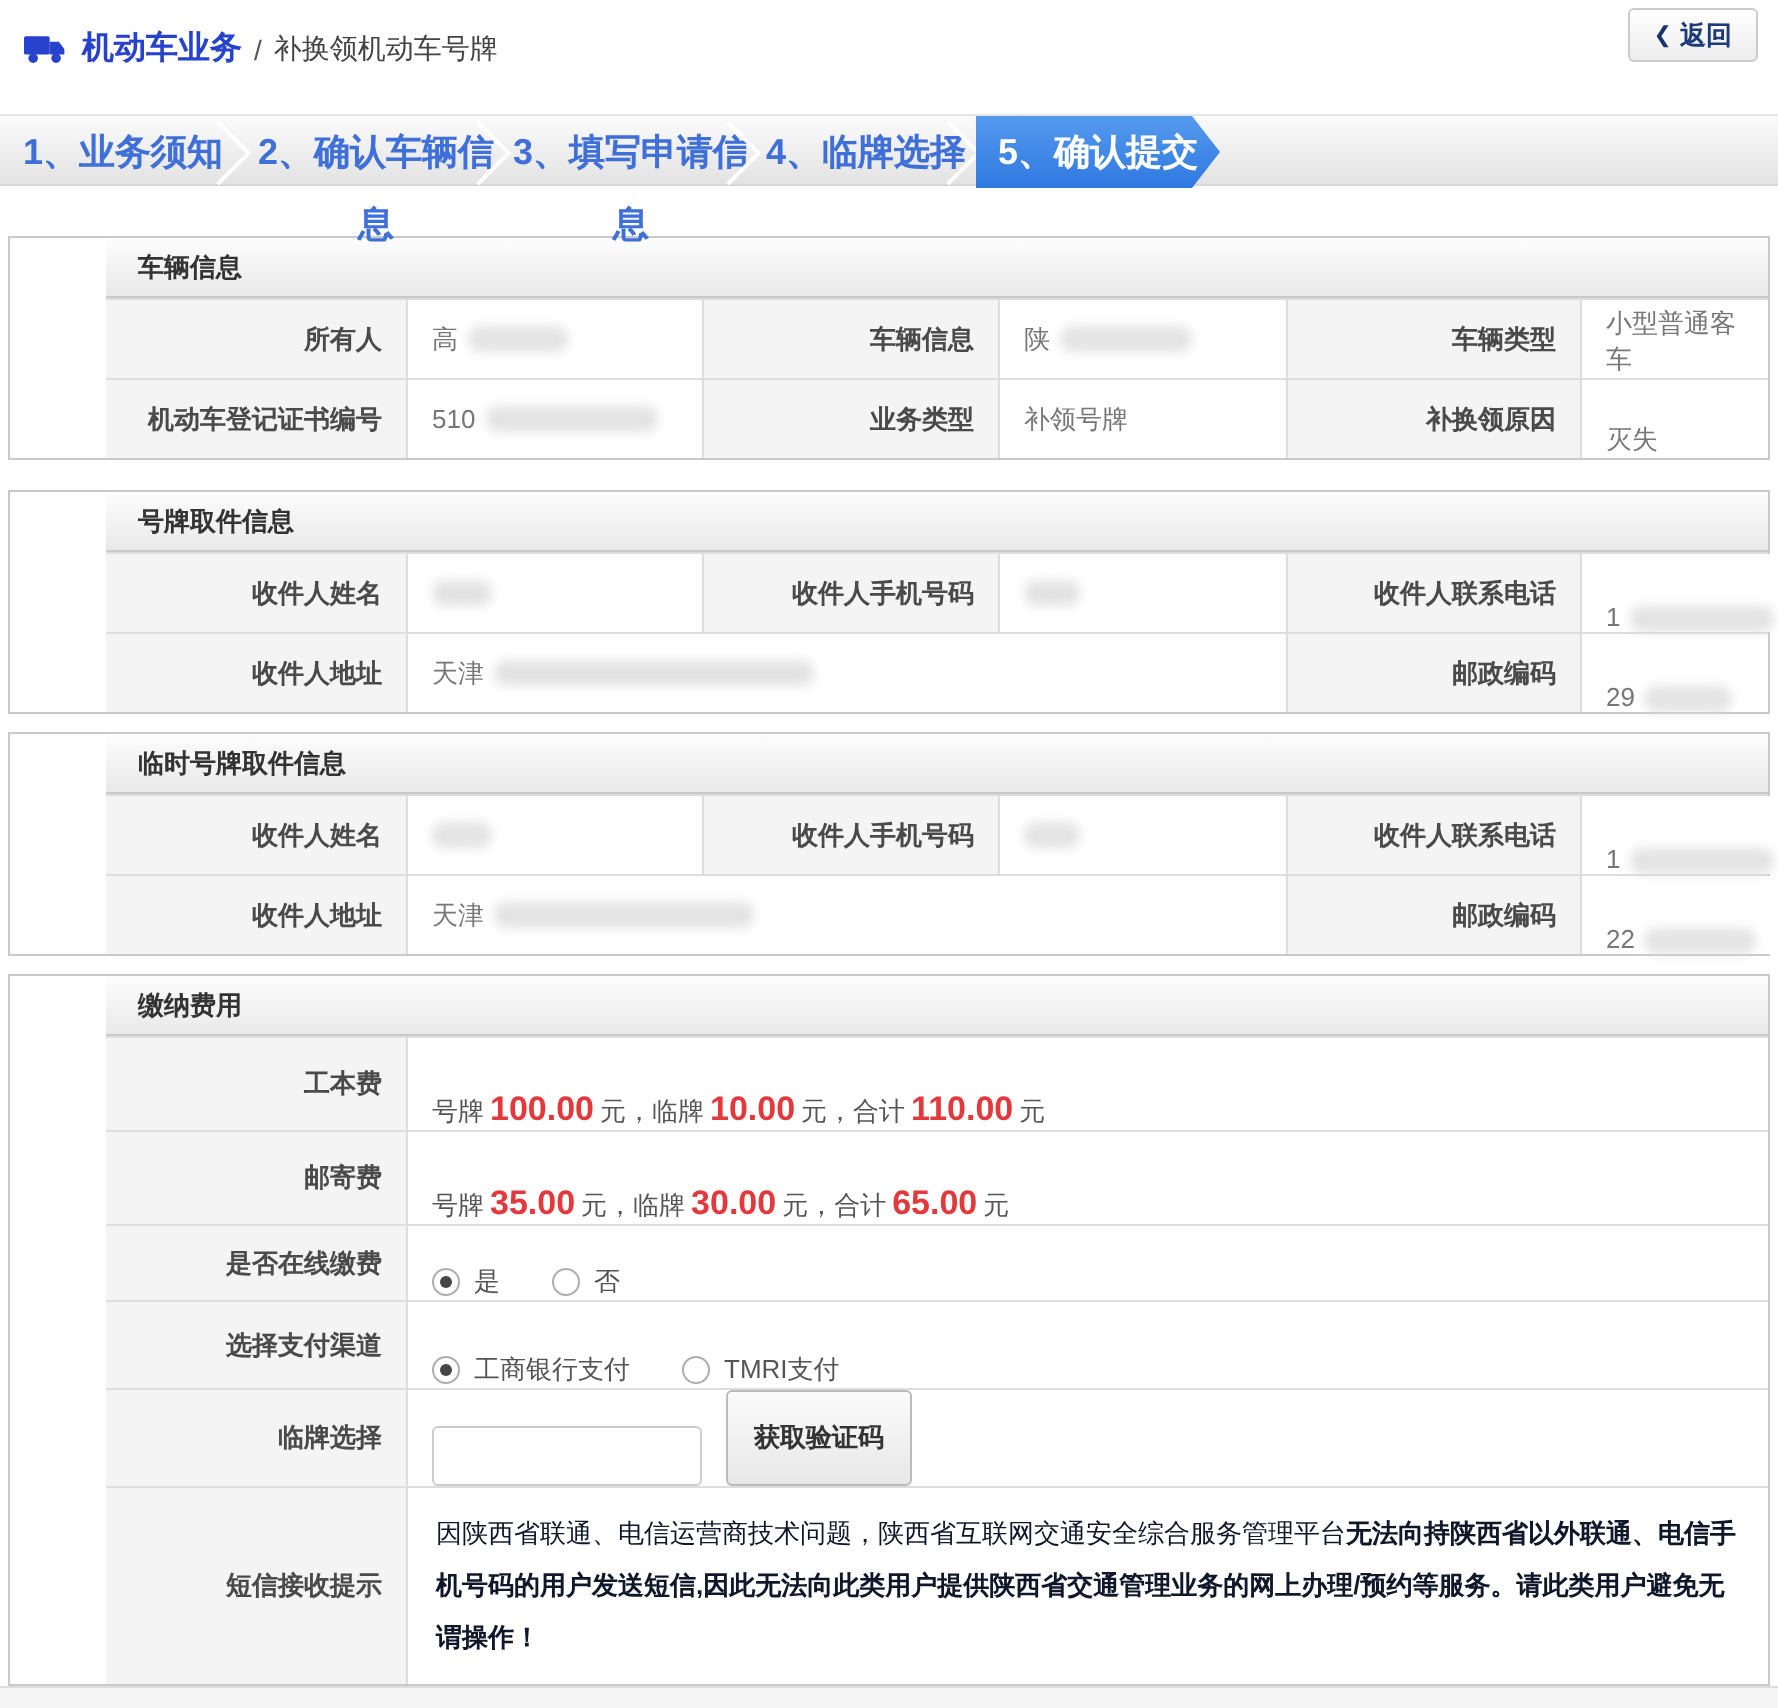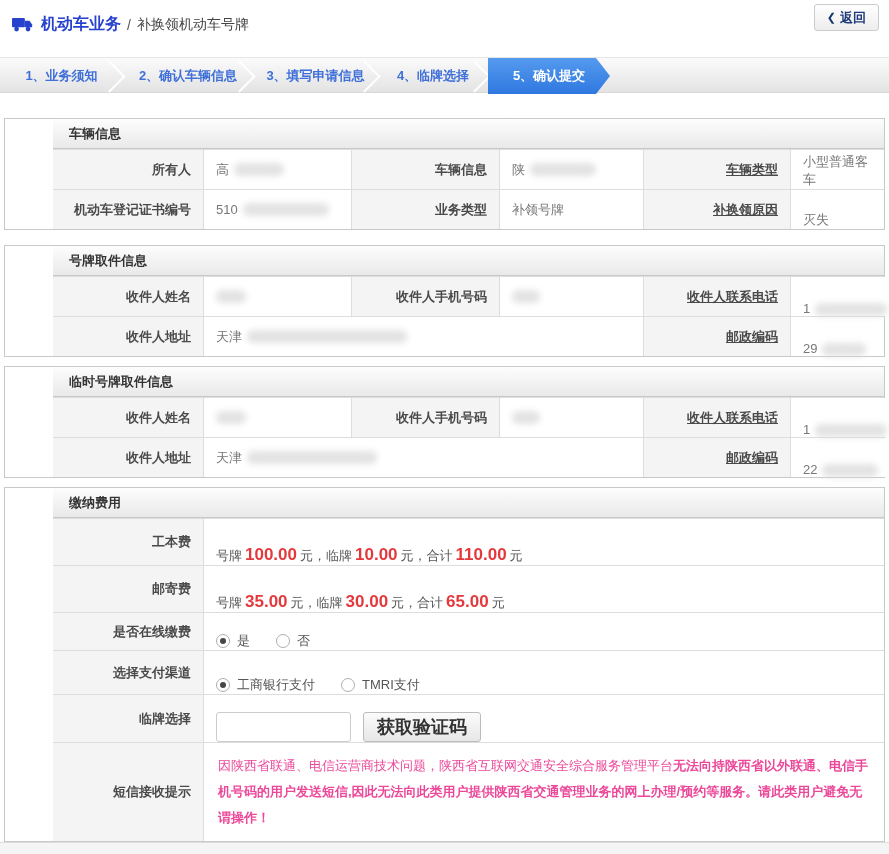--- a/index.html
+++ b/index.html
@@ -21,7 +21,7 @@
   .steps { margin-top:17px; height:36px; background:linear-gradient(#fbfbfb,#e3e3e3);
     border-top:1px solid #e6e6e6; border-bottom:1px solid #d8d8d8; display:flex; }
   .step { position:relative; height:36px; line-height:36px; text-align:center;
-    color:#3f6fd8; font-weight:bold; font-size:13px; }
+    color:#3f6fd8; font-weight:bold; font-size:18px; }
   .step::after { content:''; position:absolute; right:2px; top:7px; width:21px; height:21px;
     border-top:2px solid rgba(255,255,255,.95); border-right:2px solid rgba(255,255,255,.95);
     transform:rotate(45deg); }

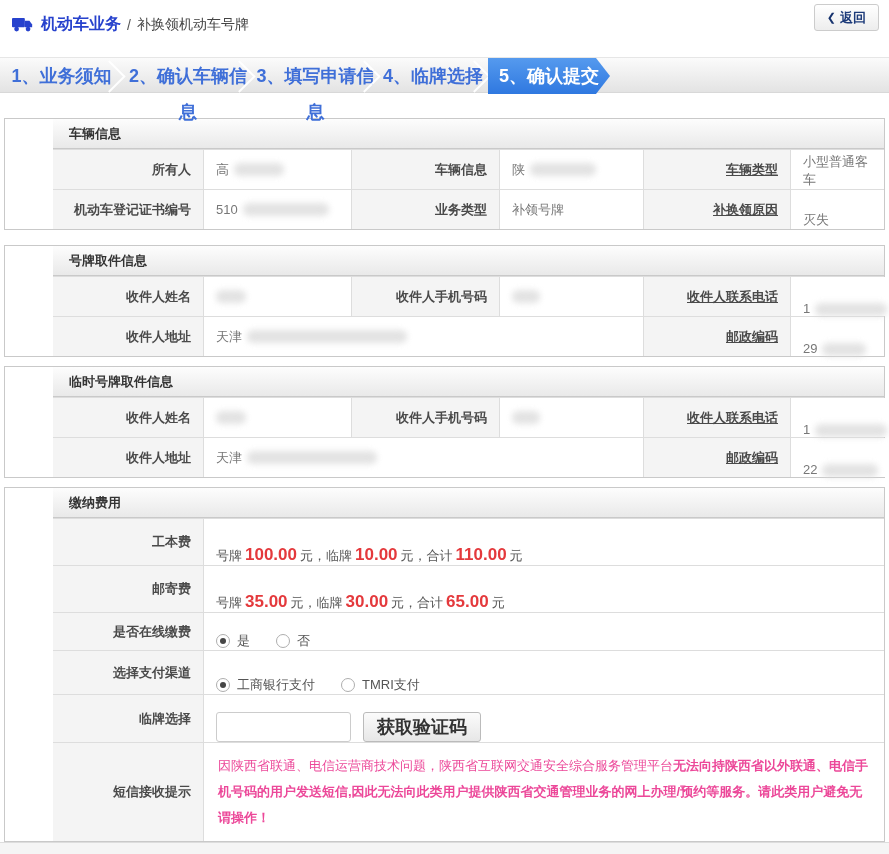--- a/index.html
+++ b/index.html
@@ -42,7 +42,7 @@
   .lbl.first { border-left:none; }
   .val { background:#fff; color:#777; border-left:1px solid #ddd; }
   .w150{width:150px;flex:none;} .w148{width:148px;flex:none;} .w144{width:144px;flex:none;}
-  .w147{width:147px;flex:none;text-decoration:underline;} .w440{width:440px;flex:none;}
+  .w147{width:147px;flex:none;} .w440{width:440px;flex:none;}
   .grow{flex:1;align-items:flex-end;}
   .blur { display:inline-block; height:13px; border-radius:6px; background:#d9d9d9;
     filter:blur(3px); opacity:.75; margin-left:5px; vertical-align:middle; }

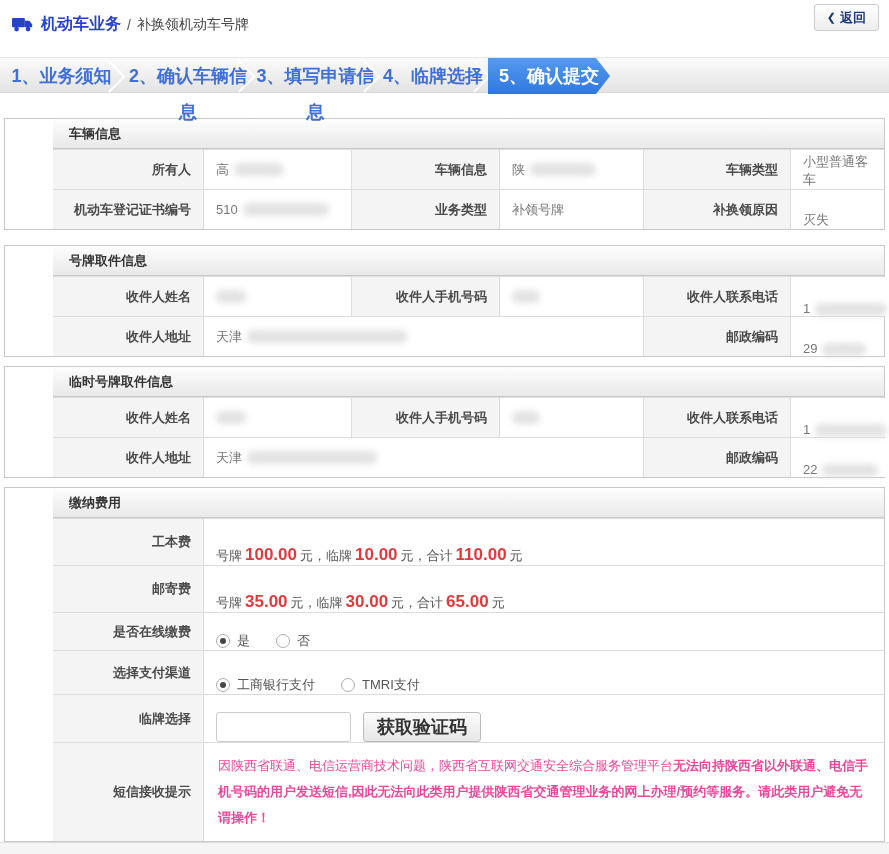--- a/index.html
+++ b/index.html
@@ -58,8 +58,8 @@
   .radio-opt { display:inline-flex; align-items:center; margin-right:26px; color:#555; cursor:pointer; }
   .code-input { width:135px; height:30px; border:1px solid #ccc; border-radius:3px; padding:0 8px;
     font-family:inherit; font-size:13px; }
-  .code-btn { height:30px; margin-left:12px; padding:0 13px; background:linear-gradient(#fbfbfb,#e7e7e7);
-    border:1px solid #bbb; border-radius:3px; color:#333; font-weight:bold; font-size:18px; cursor:pointer; }
+  .code-btn { height:48px; margin-left:12px; padding:0 13px; background:linear-gradient(#fbfbfb,#e7e7e7);
+    border:1px solid #bbb; border-radius:3px; color:#333; font-weight:bold; font-size:13px; cursor:pointer; }
   .tip-cell { padding:10px 14px; line-height:26px; color:#ec4899; align-items:flex-start; display:block; }
   .tip-bold { font-weight:bold; }
 

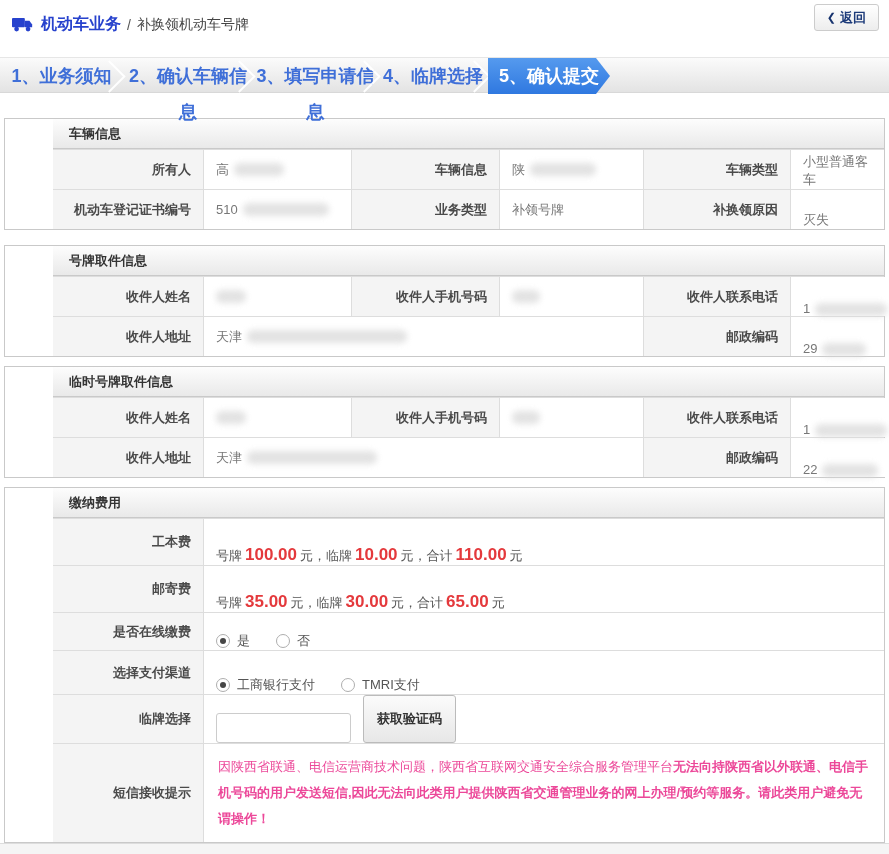--- a/index.html
+++ b/index.html
@@ -60,7 +60,7 @@
     font-family:inherit; font-size:13px; }
   .code-btn { height:48px; margin-left:12px; padding:0 13px; background:linear-gradient(#fbfbfb,#e7e7e7);
     border:1px solid #bbb; border-radius:3px; color:#333; font-weight:bold; font-size:13px; cursor:pointer; }
-  .tip-cell { padding:10px 14px; line-height:26px; color:#ec4899; align-items:flex-start; display:block; }
+  .tip-cell { padding:10px 14px; line-height:26px; color:#0f172a; align-items:flex-start; display:block; }
   .tip-bold { font-weight:bold; }
 
   

